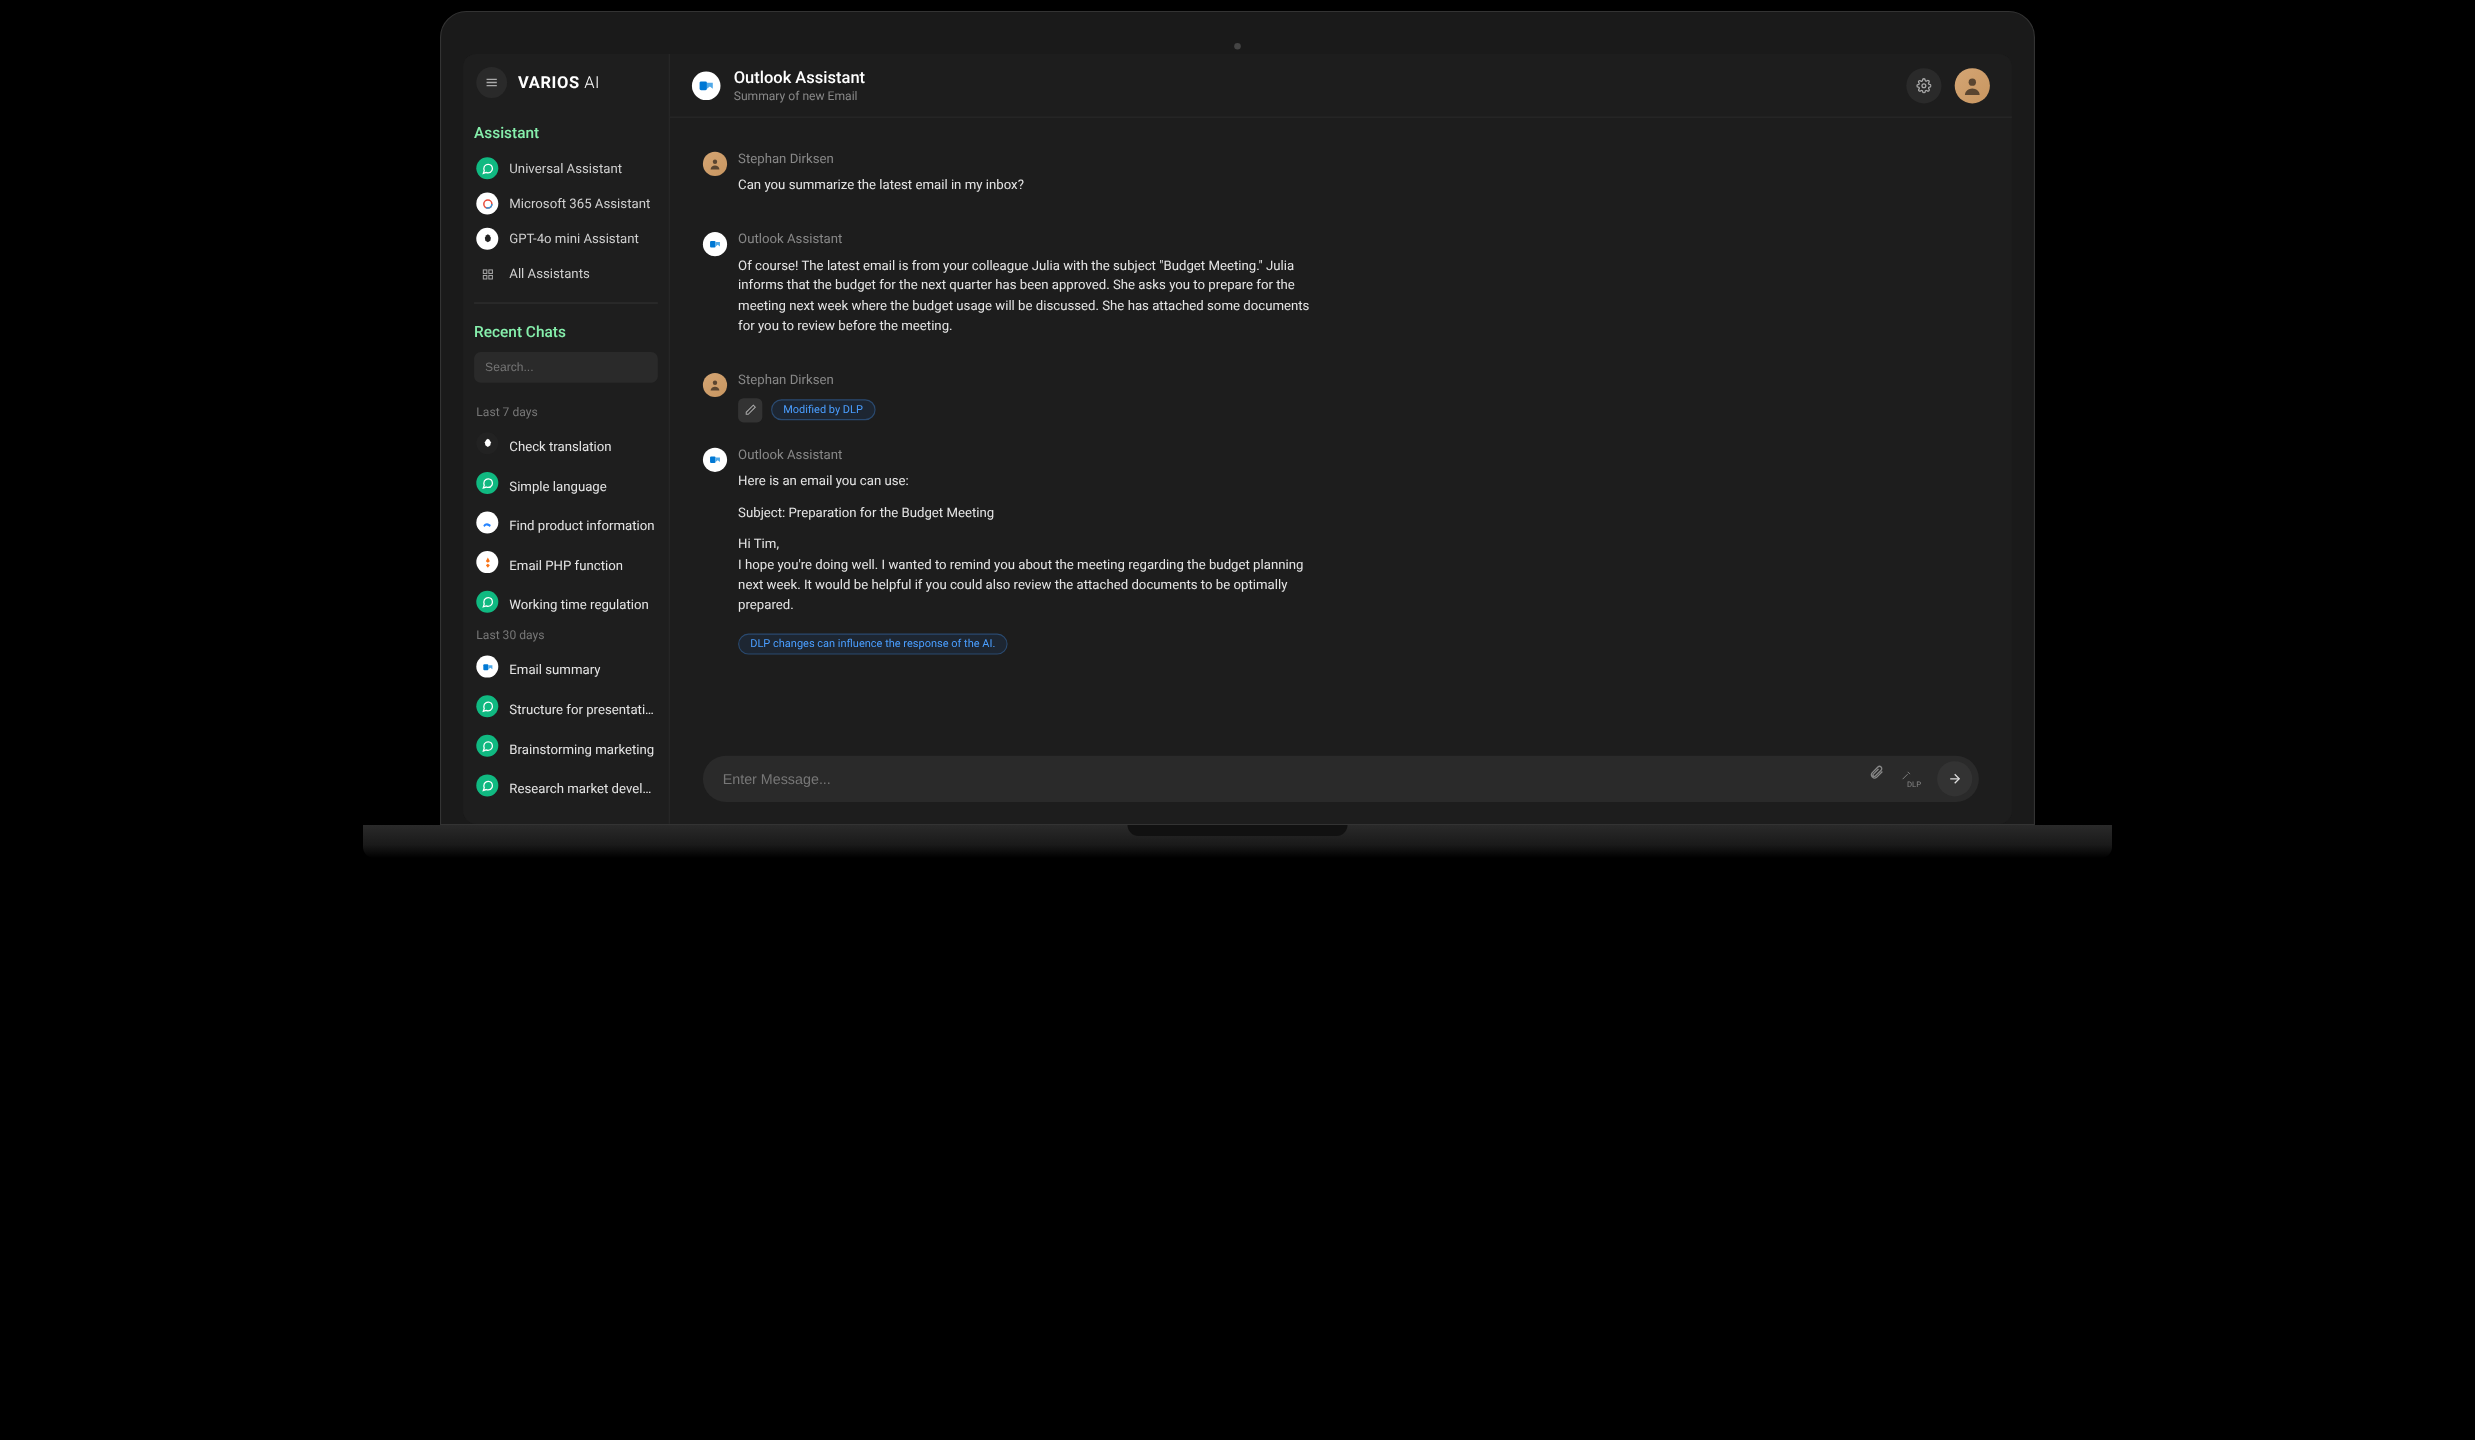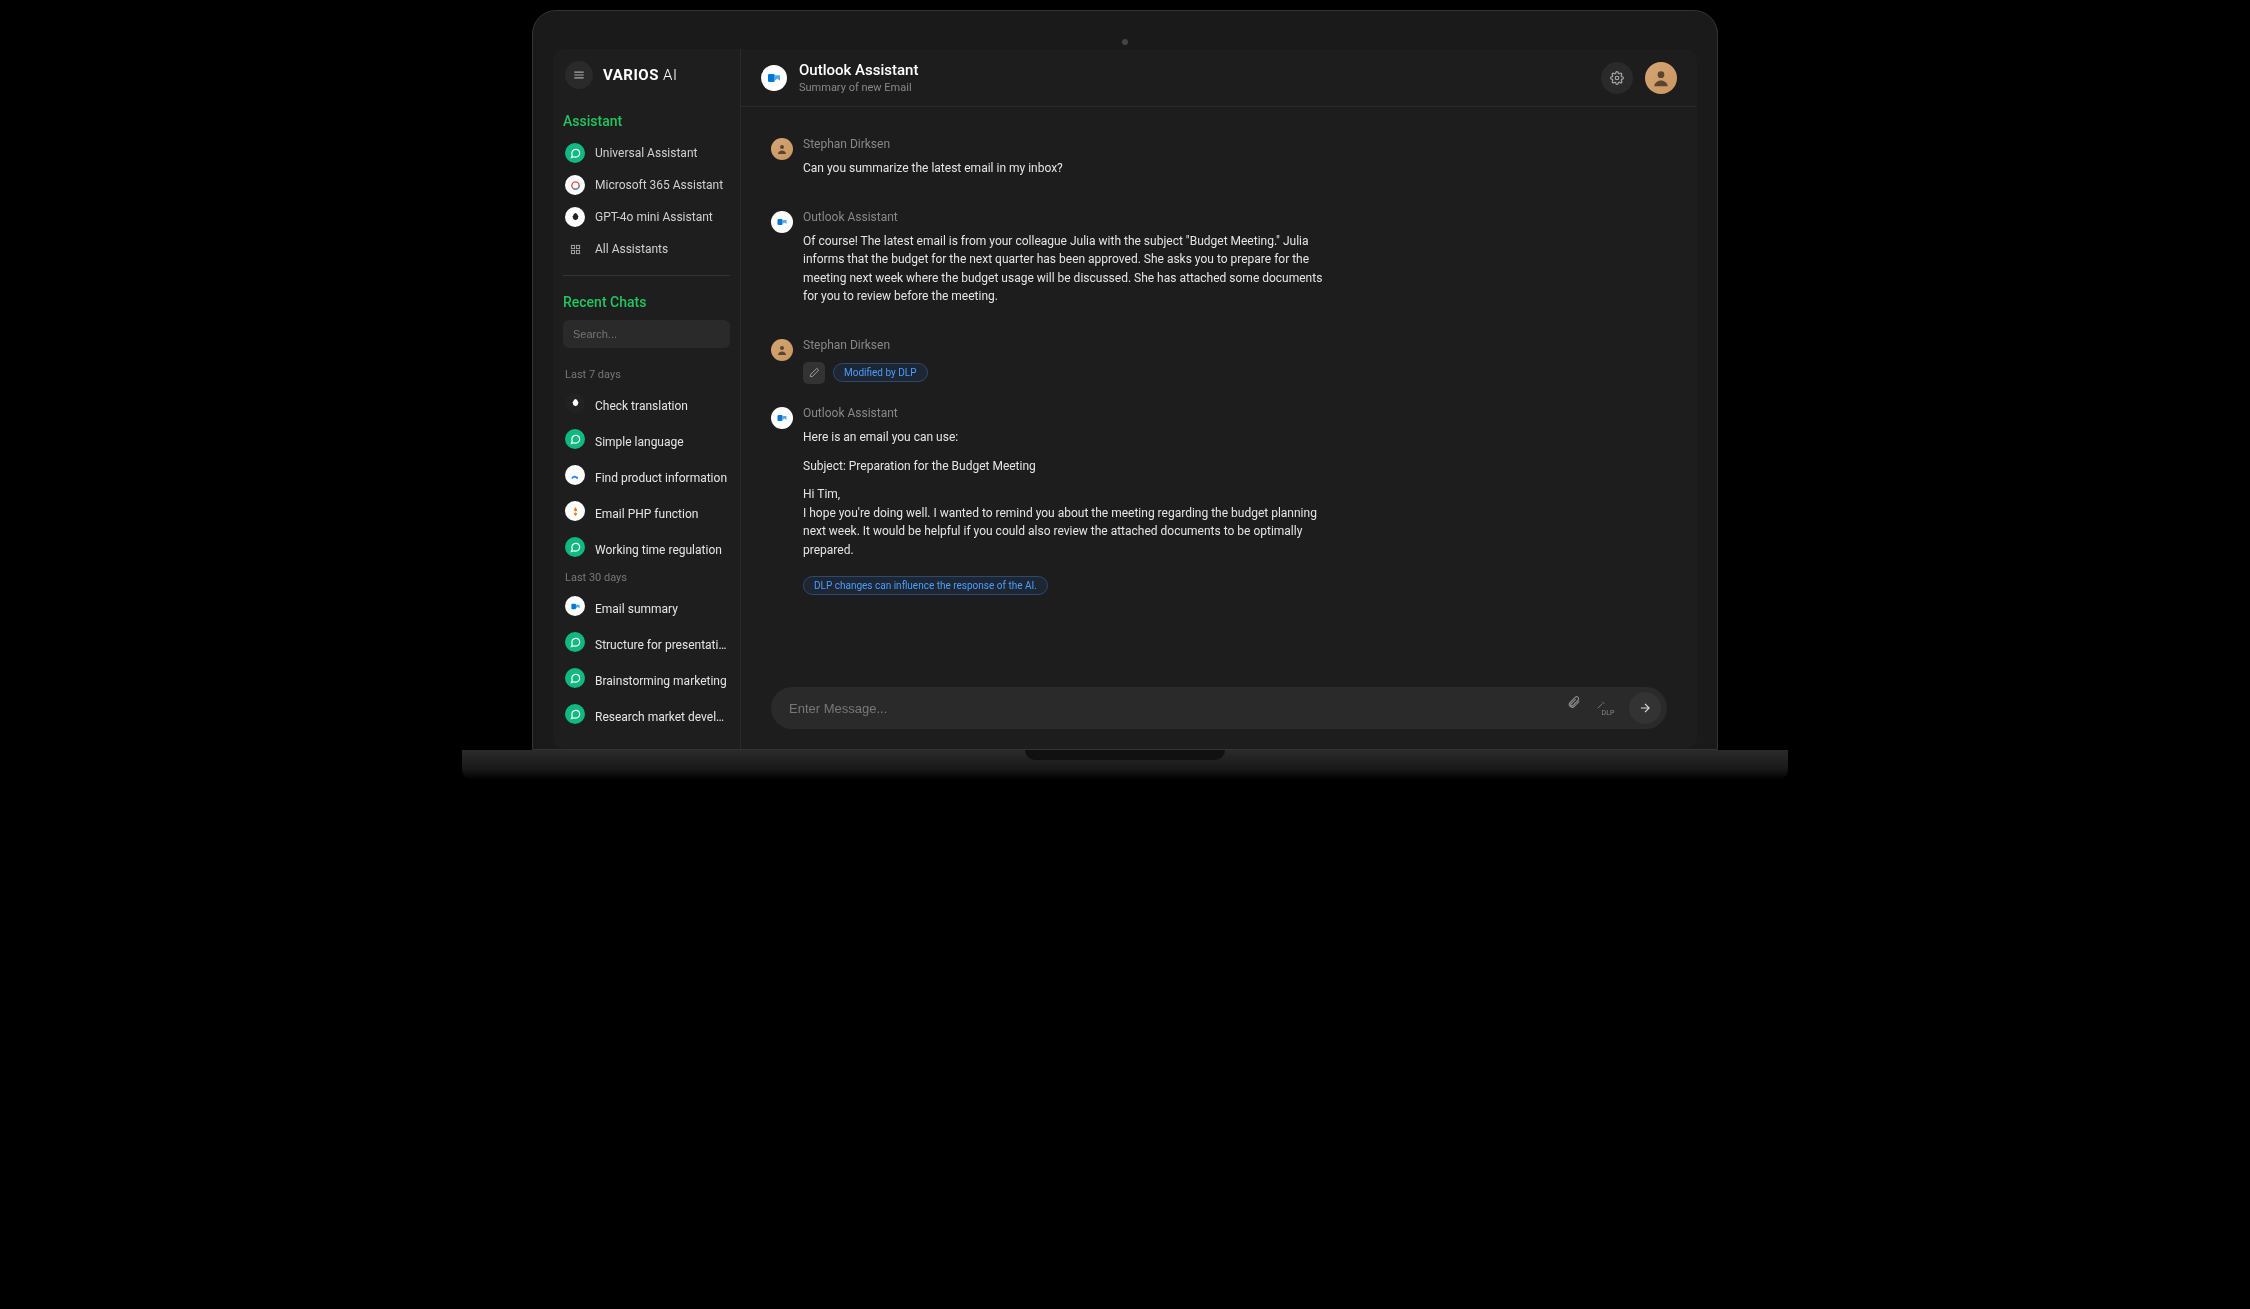--- a/index.html
+++ b/index.html
@@ -14,7 +14,7 @@
     overflow: hidden;
   }
   .laptop-frame {
-    width: 1186px;
+    width: 1450px;
     margin-top: 10px;
     position: relative;
   }

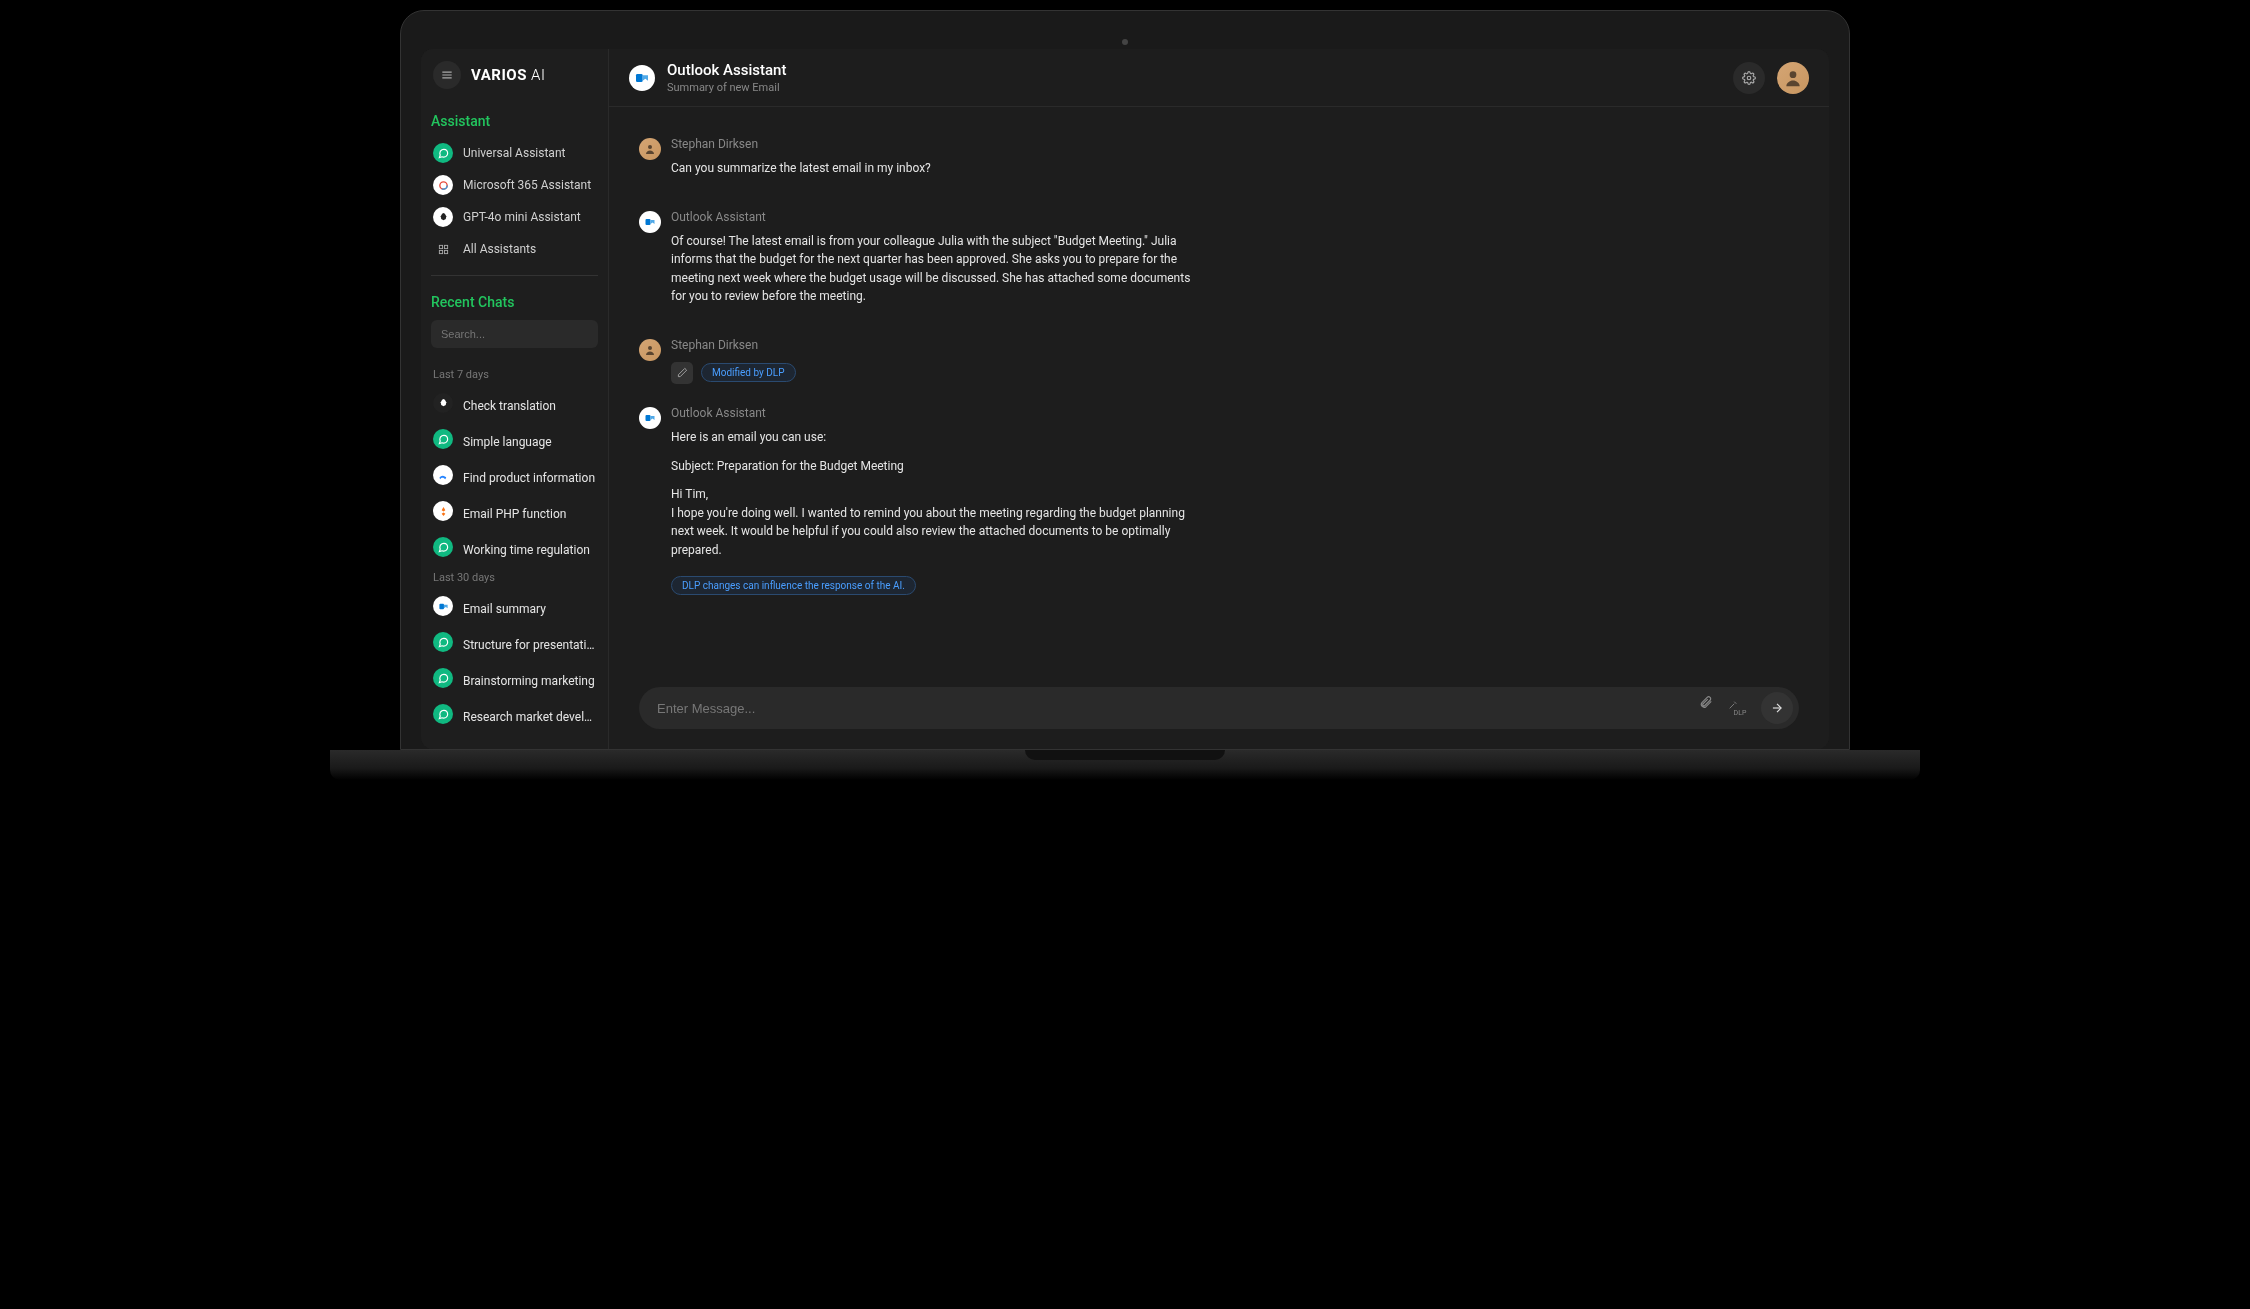--- a/index.html
+++ b/index.html
@@ -97,7 +97,7 @@
   .brand .thin { font-weight: 300; }
   .section-heading {
     font-size: 14px;
-    color: #22c55e;
+    color: #86efac;
     margin: 6px 0 10px 0;
     font-weight: 500;
   }

